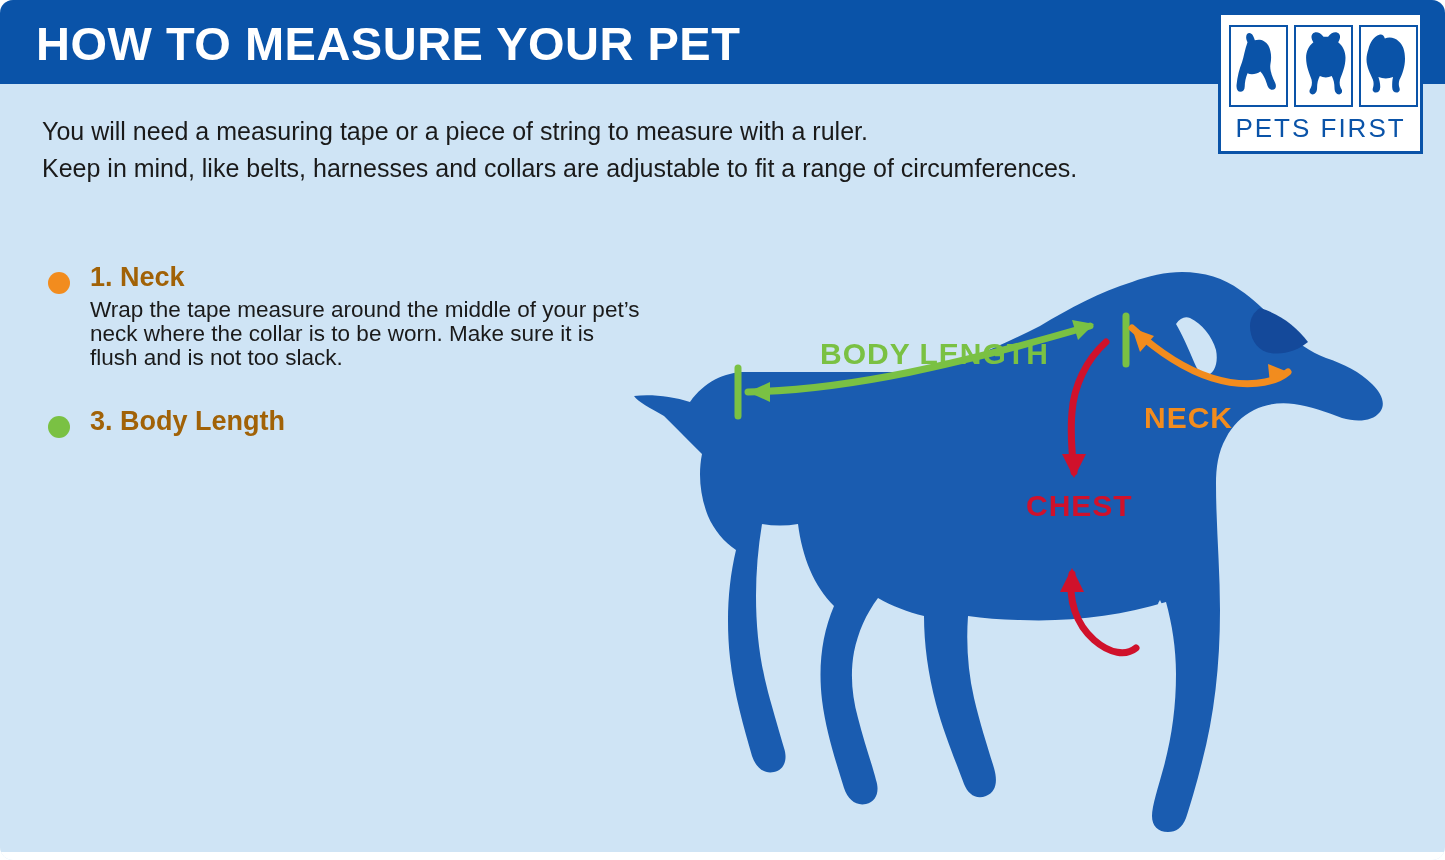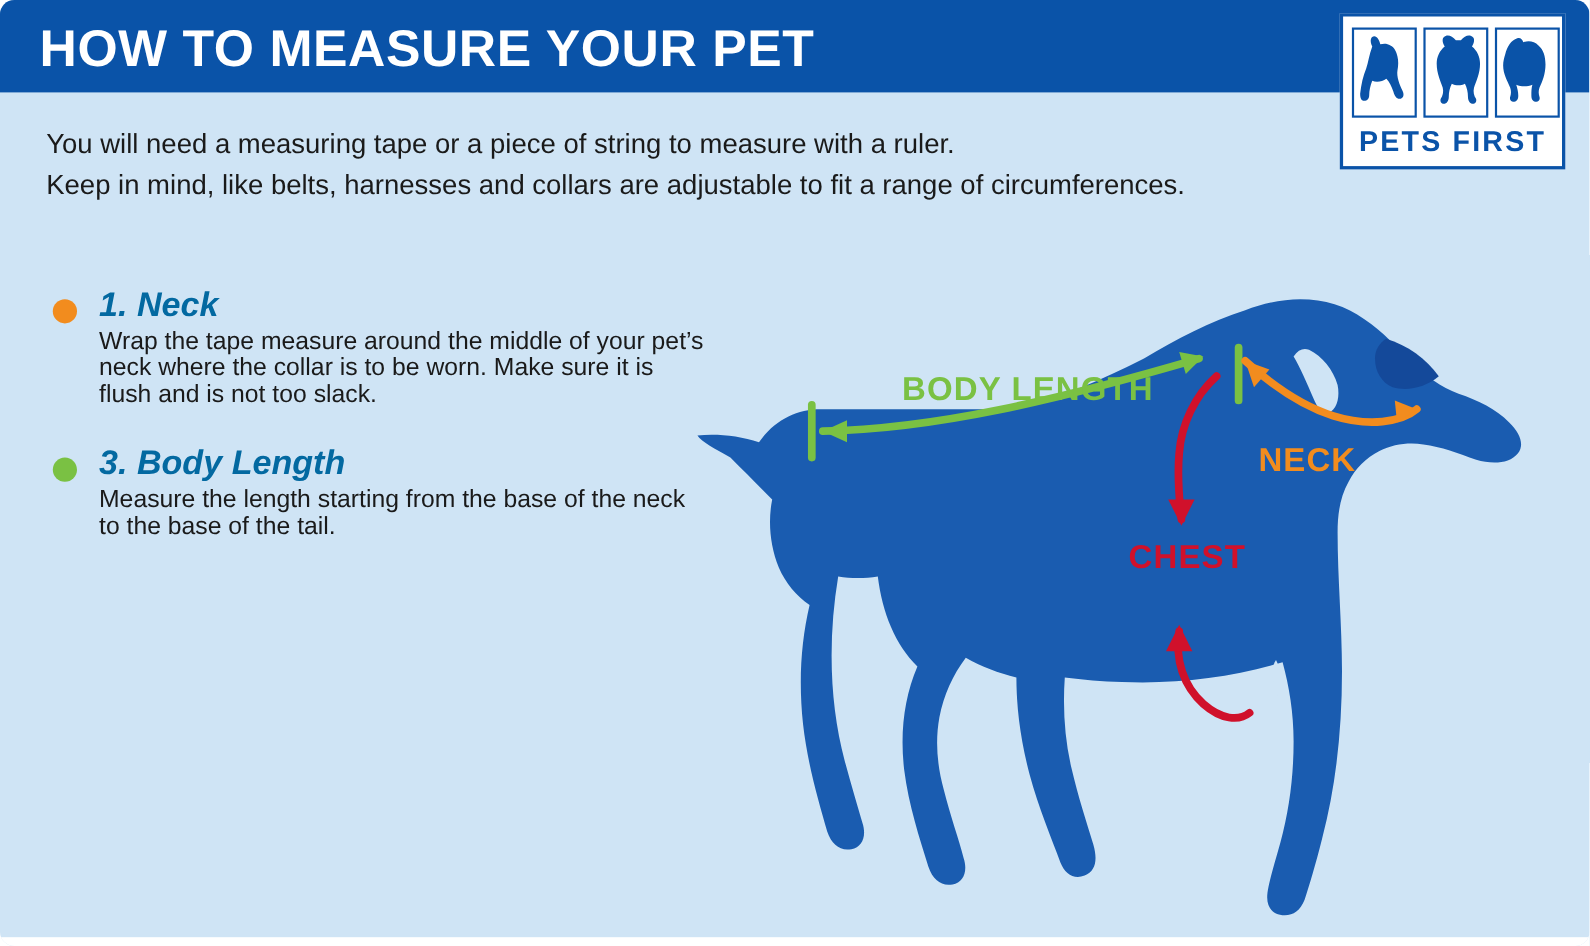--- a/index.html
+++ b/index.html
@@ -71,7 +71,7 @@
     text-align: center;
     color: #0a53a8;
     font-size: 26px;
-    font-weight: bold;
+    font-weight: normal;
     letter-spacing: 2px;
     font-family: "Liberation Sans", sans-serif;
   }

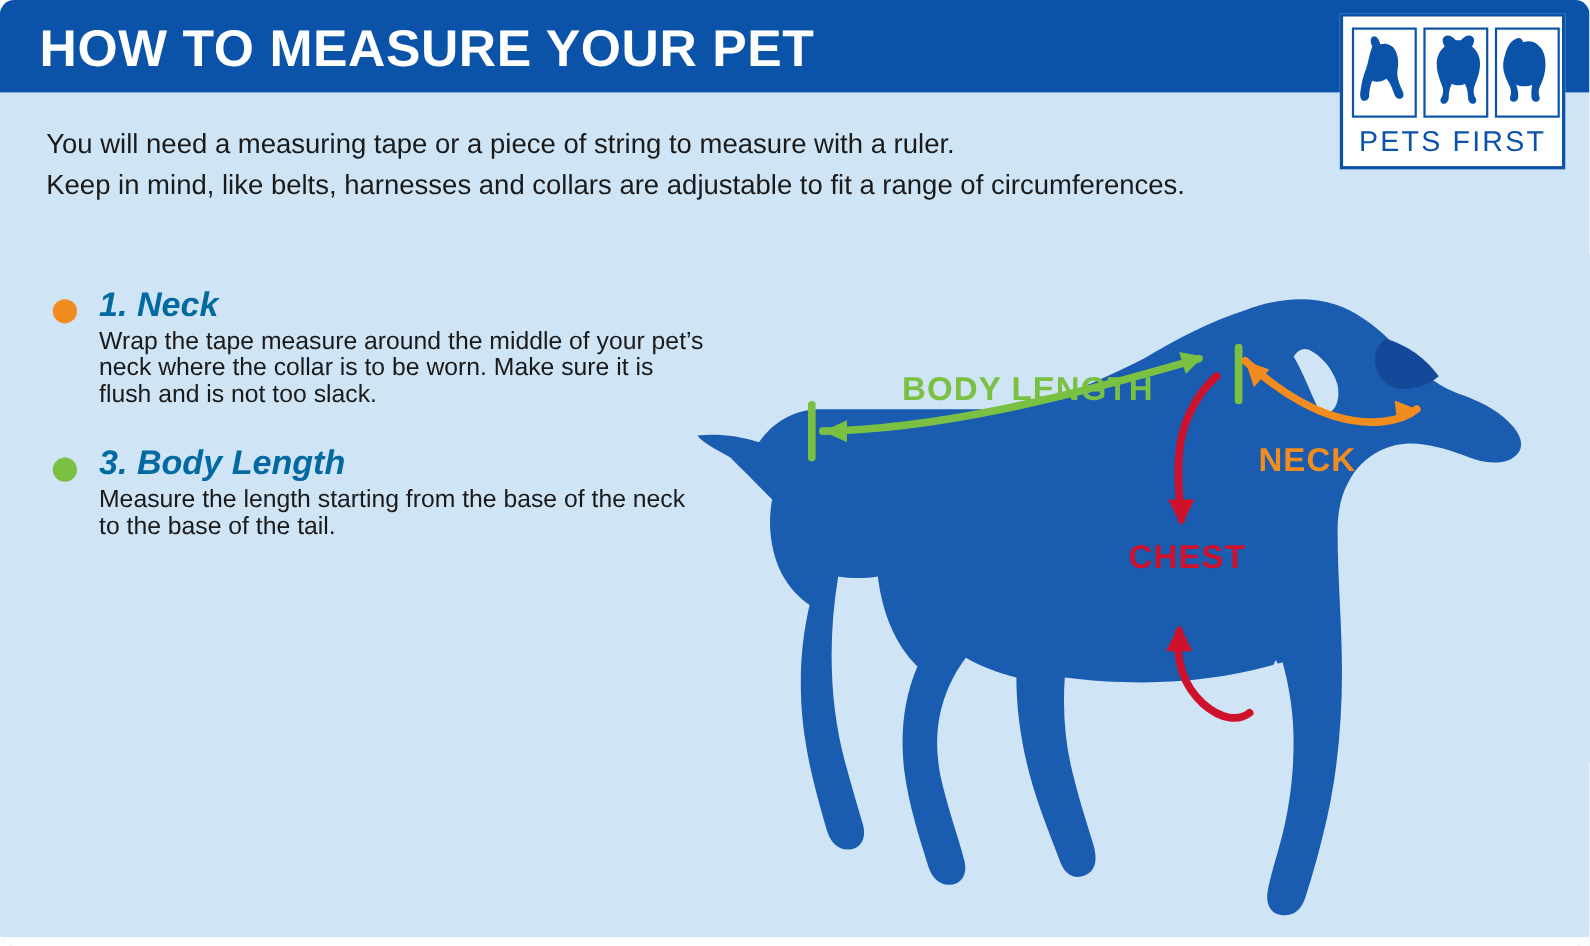--- a/index.html
+++ b/index.html
@@ -107,12 +107,11 @@
     border-radius: 50%;
   }
   .step-title {
-    font-size: 31px;
+    font-size: 27px;
     font-weight: bold;
-    color: #0369a1;
+    color: #a16207;
     margin: 0 0 6px 0;
     line-height: 30px;
-    font-style: italic;
   }
   .step-desc {
     font-size: 22.5px;

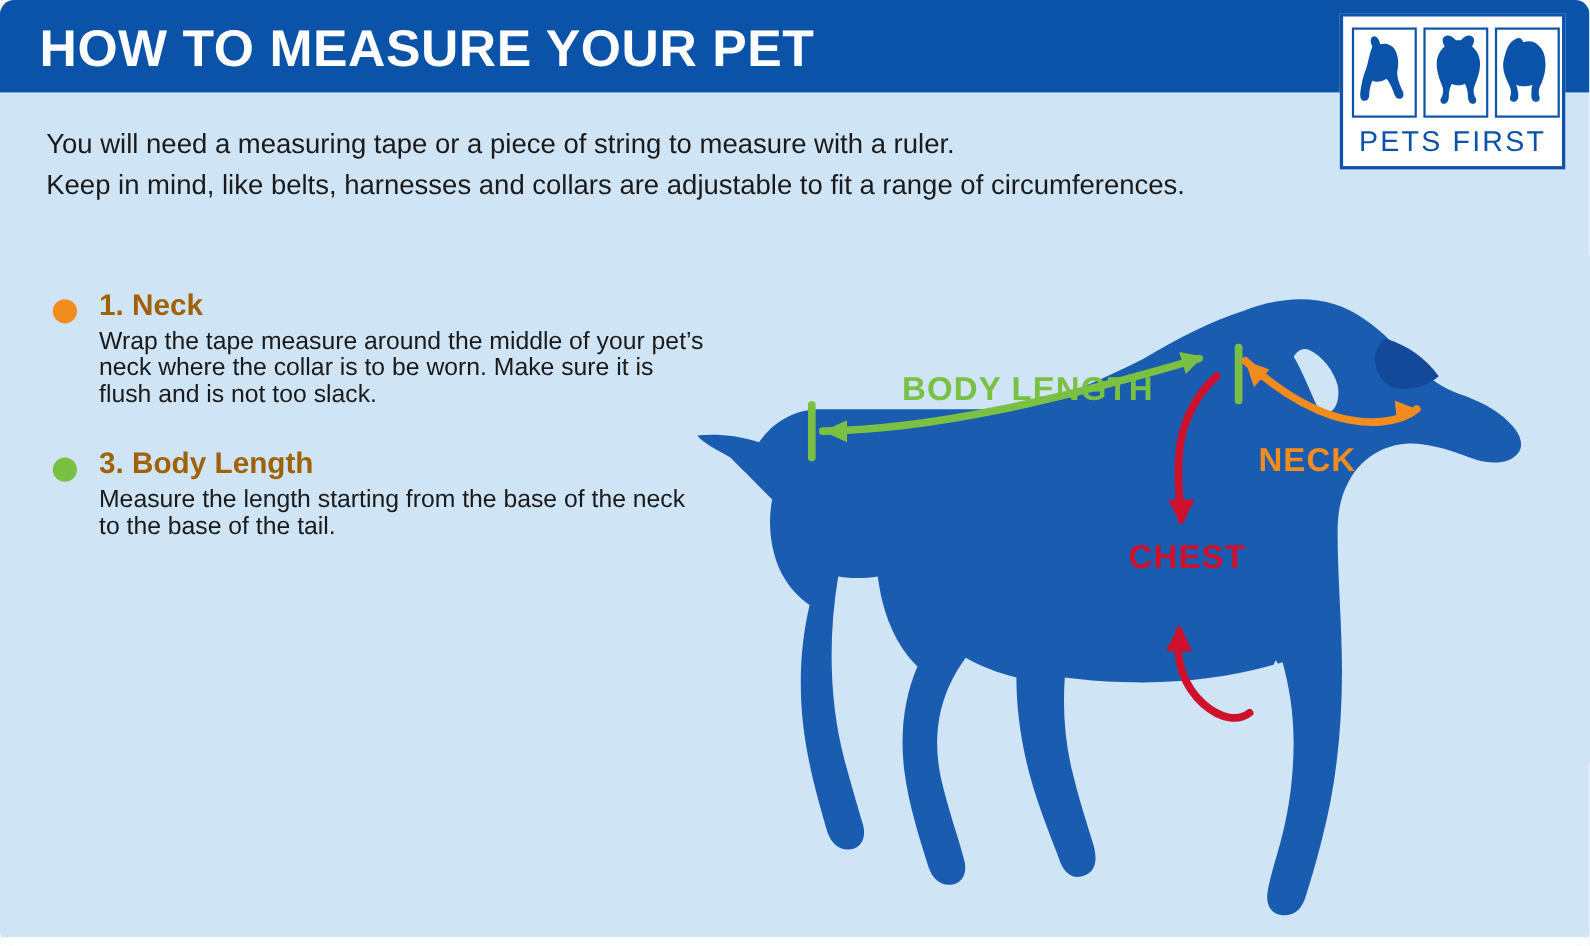--- a/index.html
+++ b/index.html
@@ -182,7 +182,6 @@
     <div class="step">
       <span class="step-dot" style="background:#7ac143"></span>
       <div class="step-title">3. Body Length</div>
-      <div class="step-desc">Measure the length starting from the base of the neck to the base of the tail.</div>
     </div>
 
   </div>

